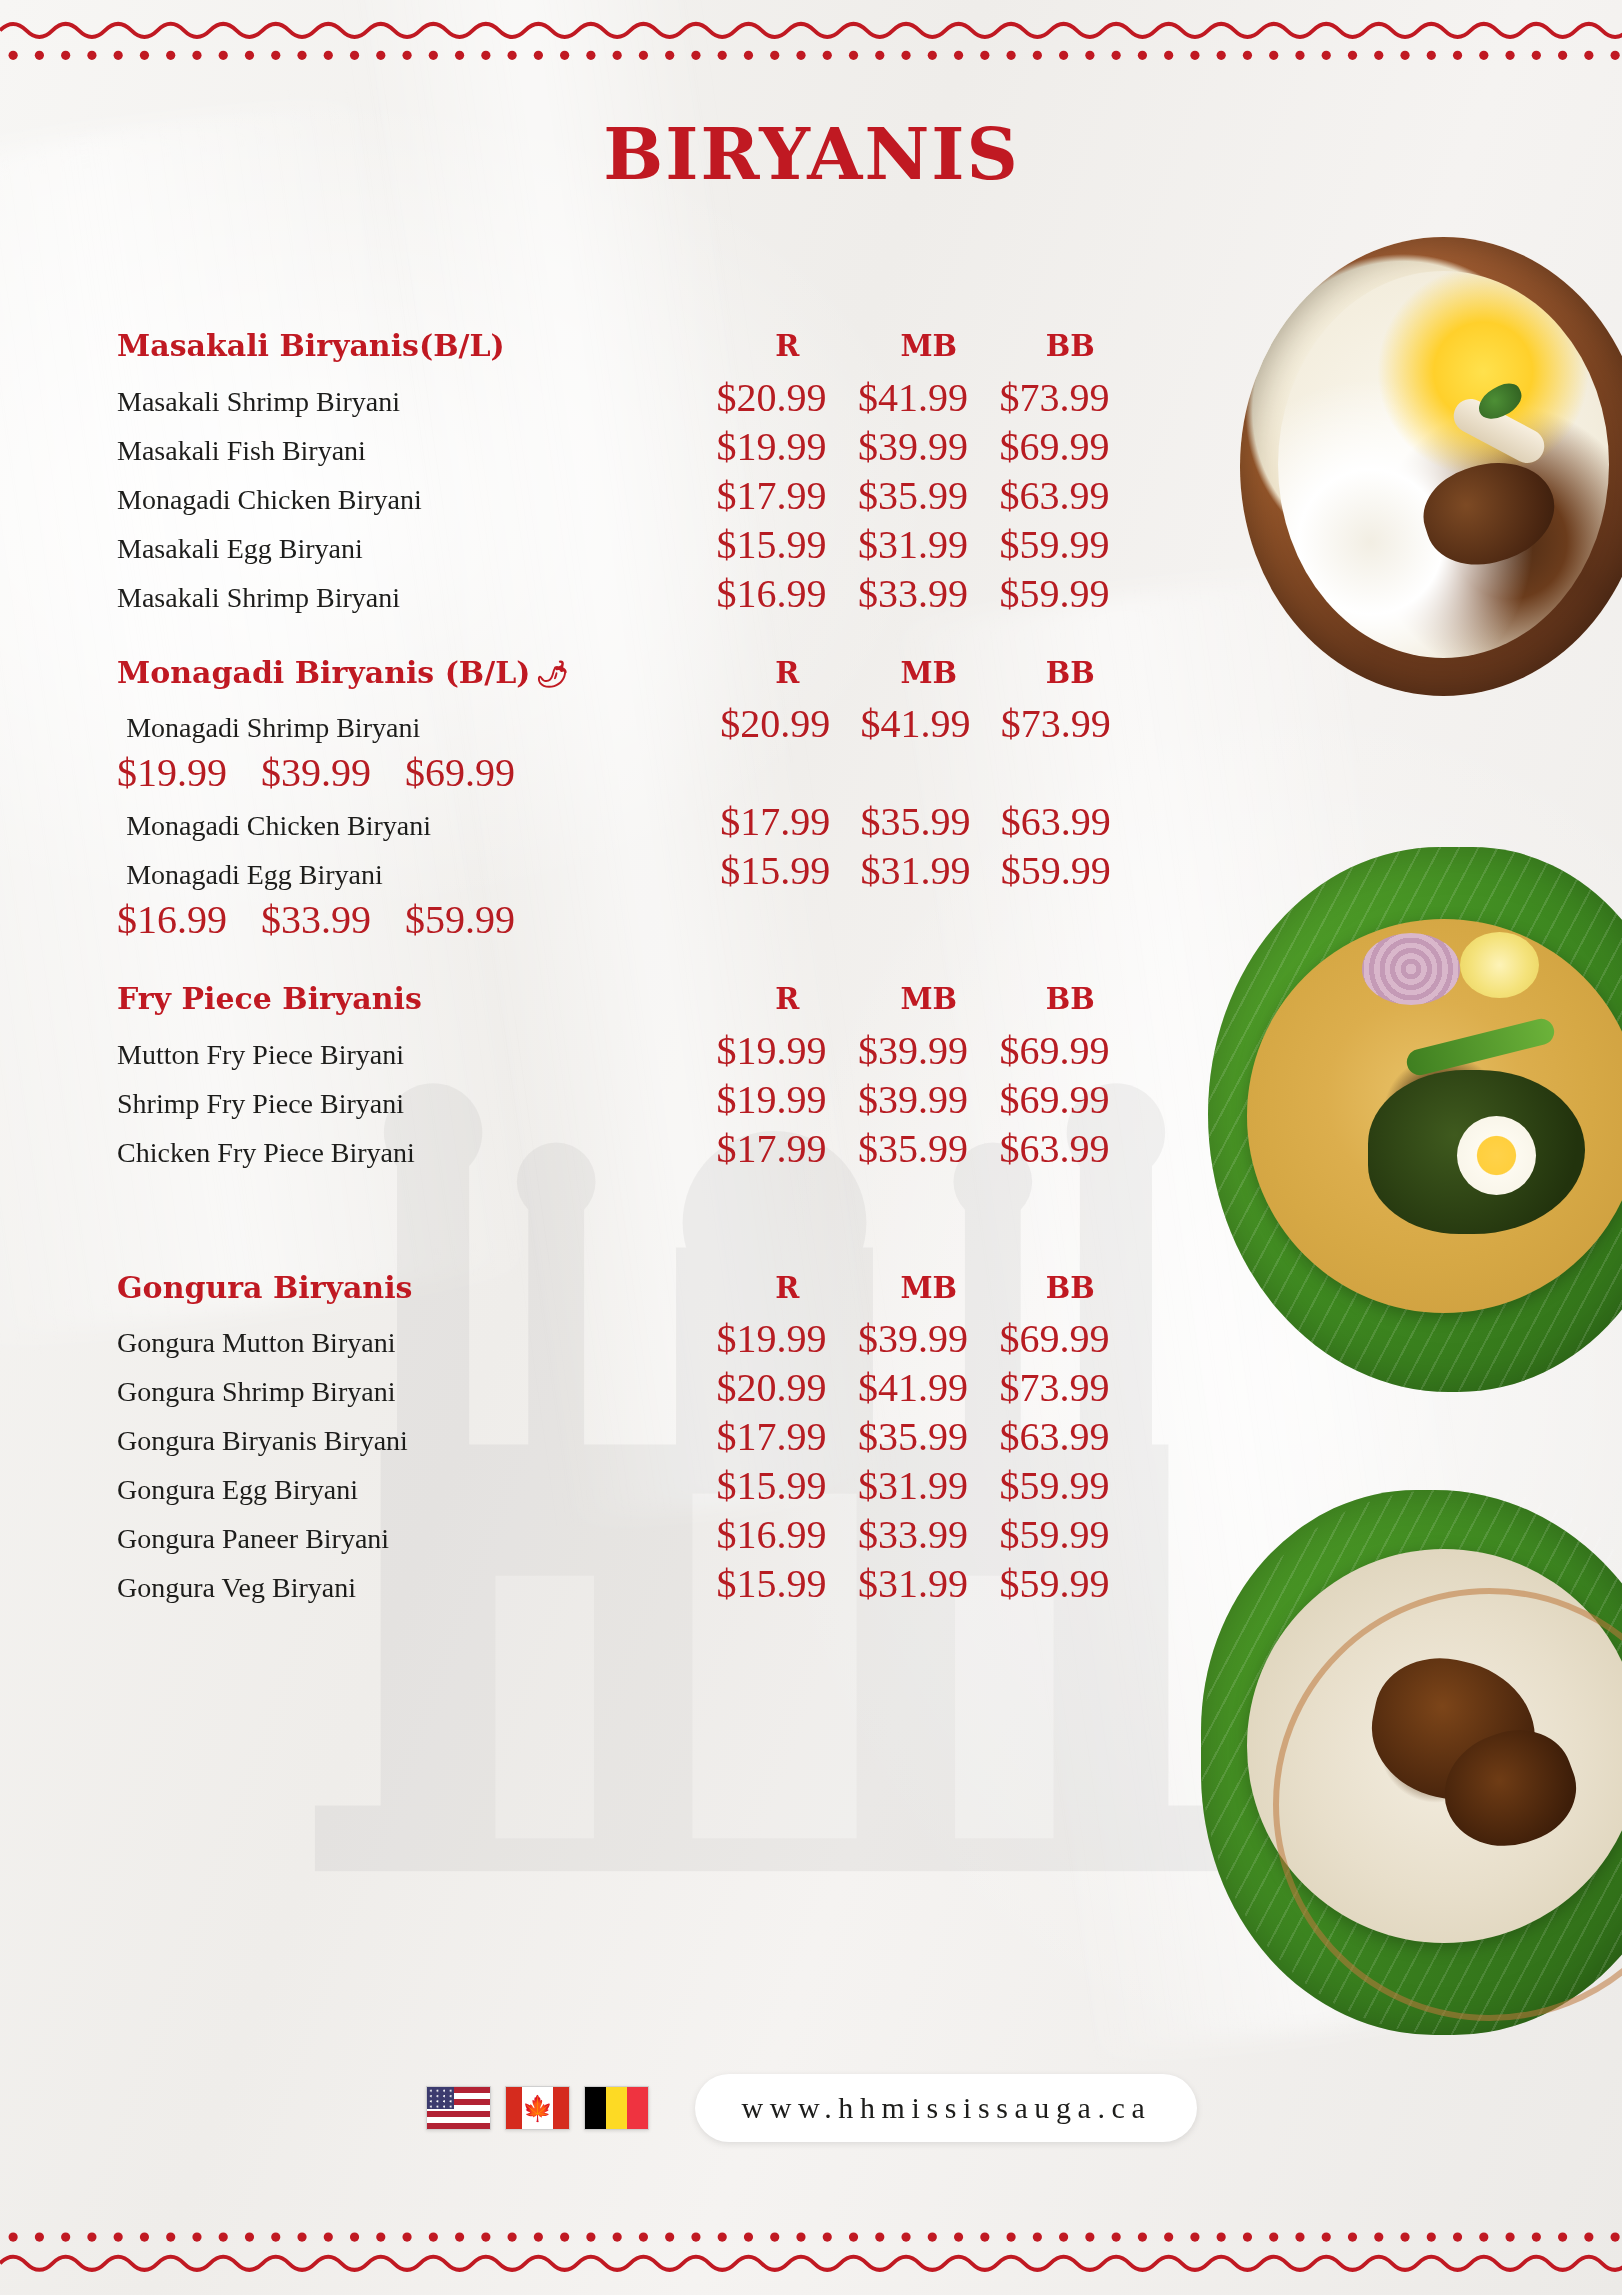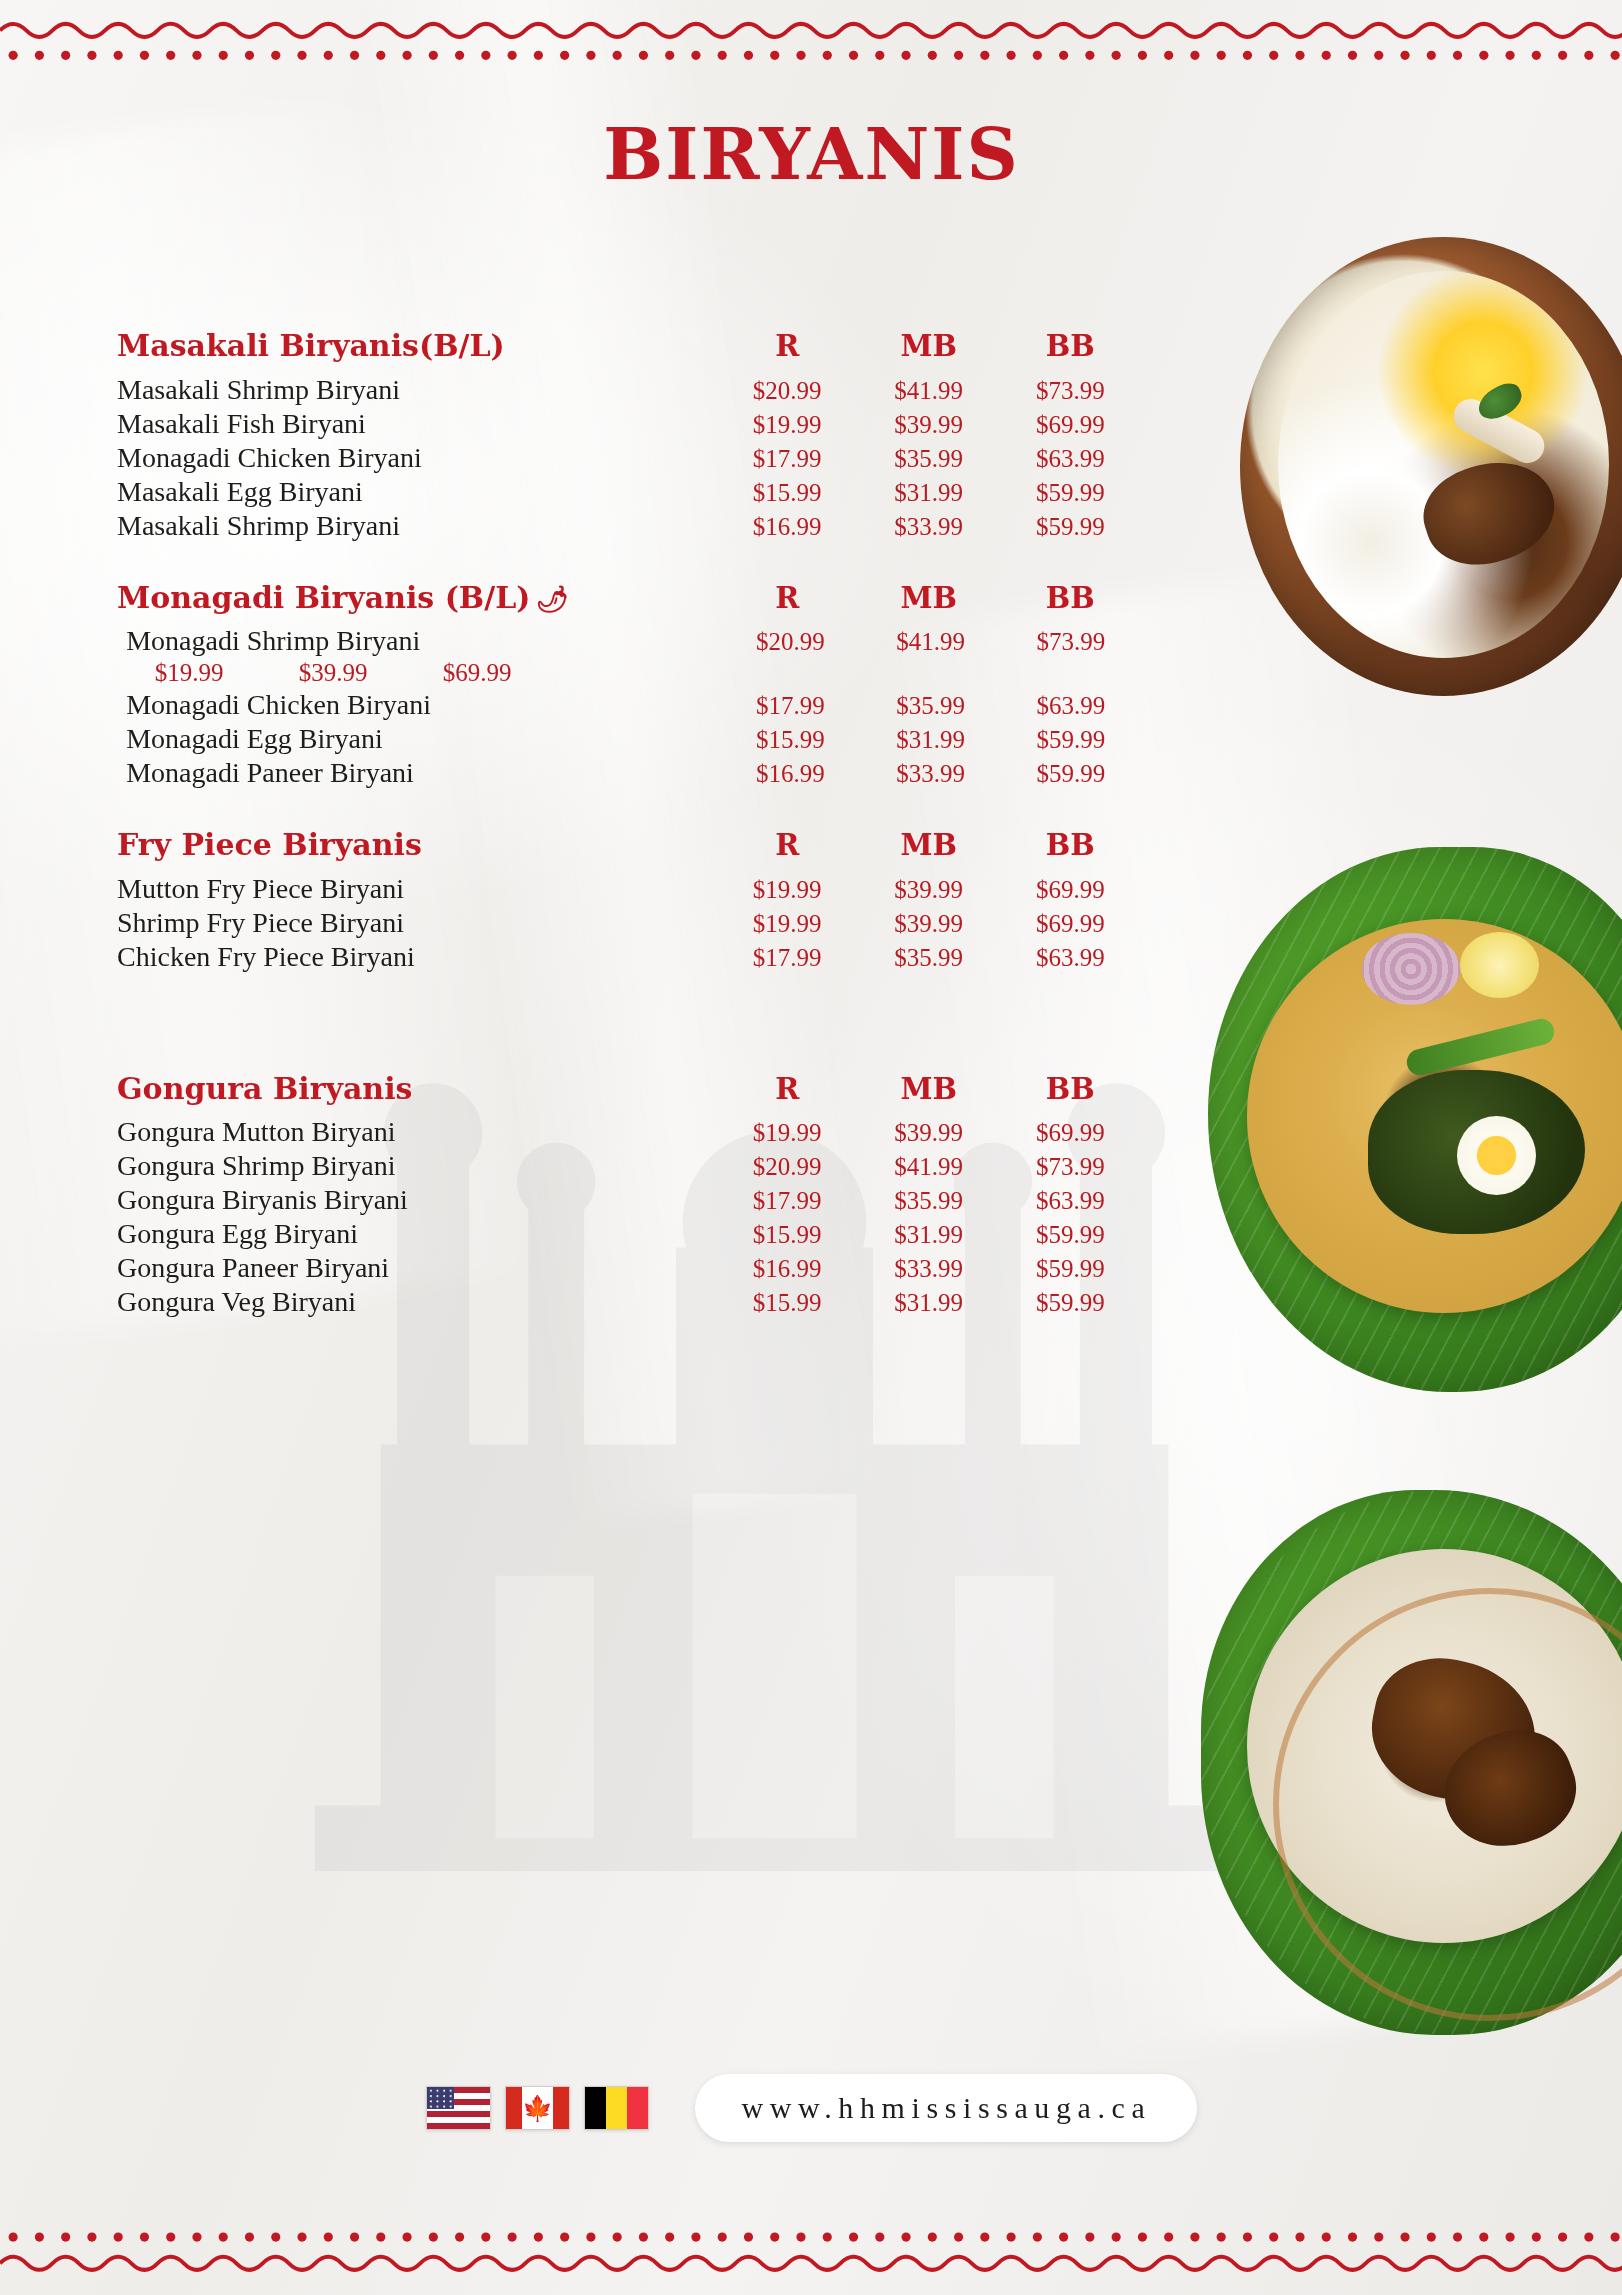--- a/index.html
+++ b/index.html
@@ -117,9 +117,9 @@
   }
   .price {
     width: 144px;
-    text-align: center;
+    text-align: left;
     font-family: "Liberation Serif", serif;
-    font-size: 25px;
+    font-size: 40px;
     color: #b71c22;
     white-space: nowrap;
   }

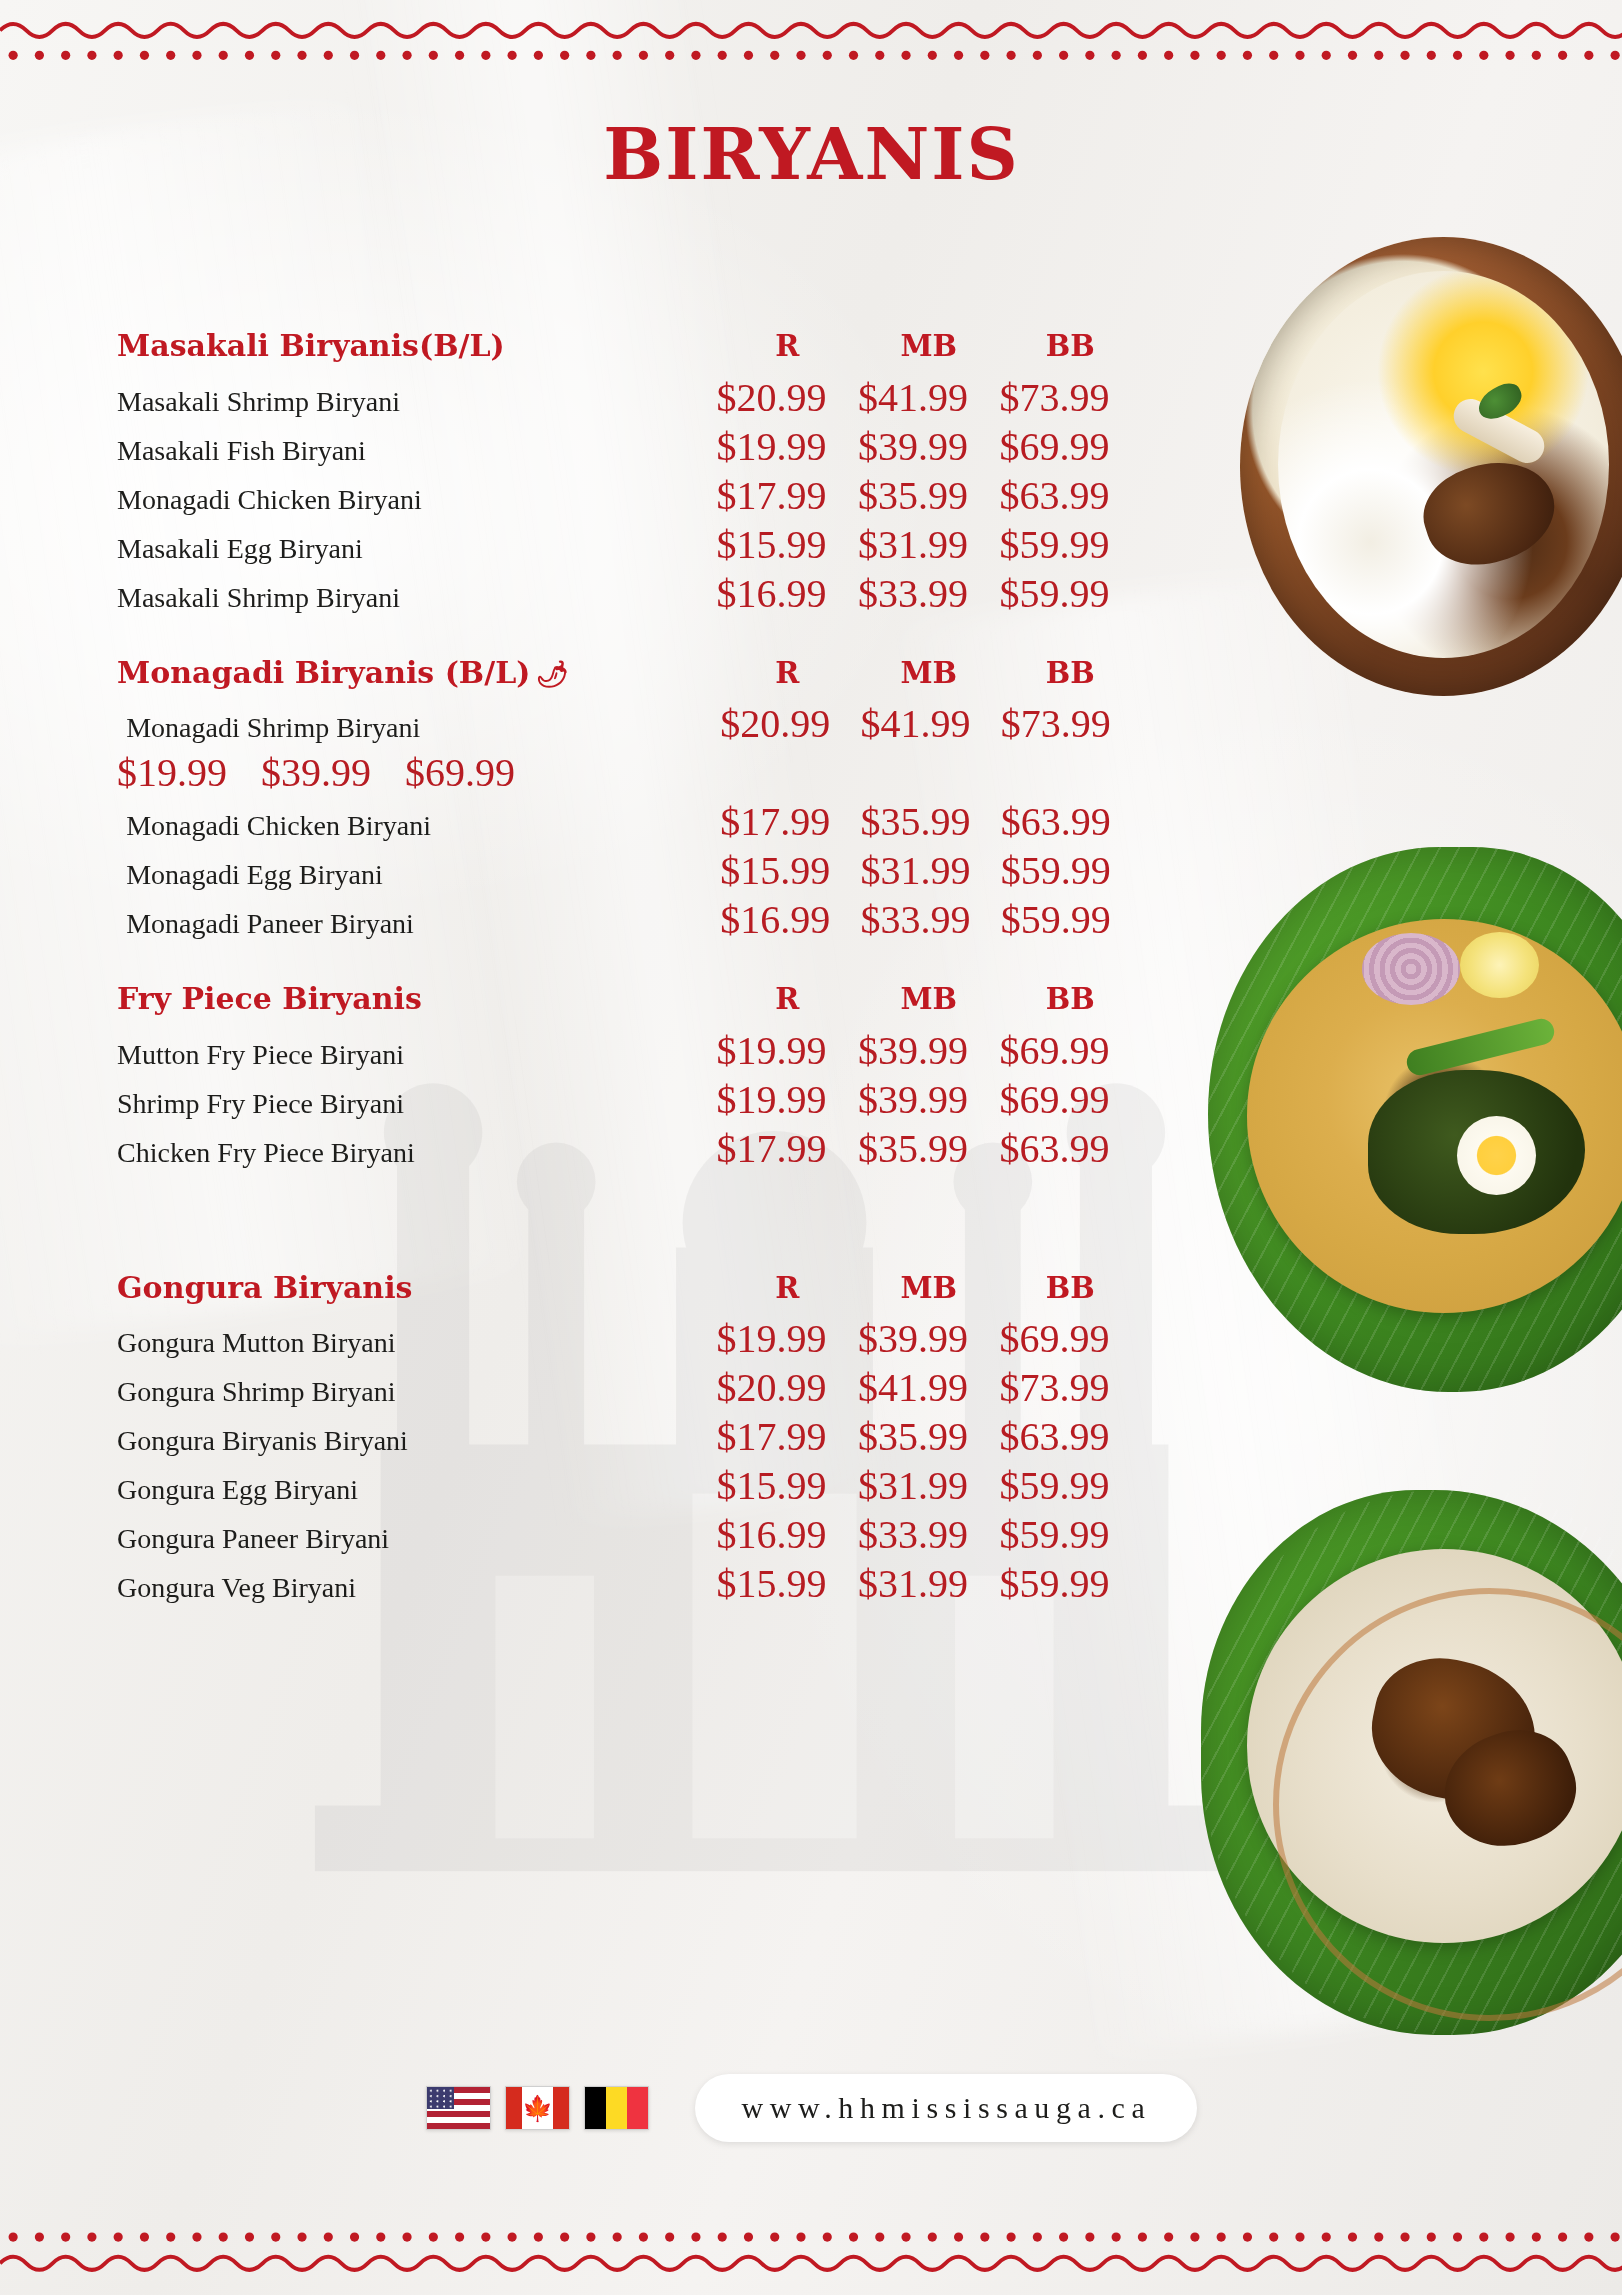--- a/index.html
+++ b/index.html
@@ -658,7 +658,6 @@
         <div class="price">$59.99</div>
       </div>
       <div class="row">
-        <div class="item-name">Monagadi Paneer Biryani</div>
         <div class="price">$16.99</div>
         <div class="price">$33.99</div>
         <div class="price">$59.99</div>

